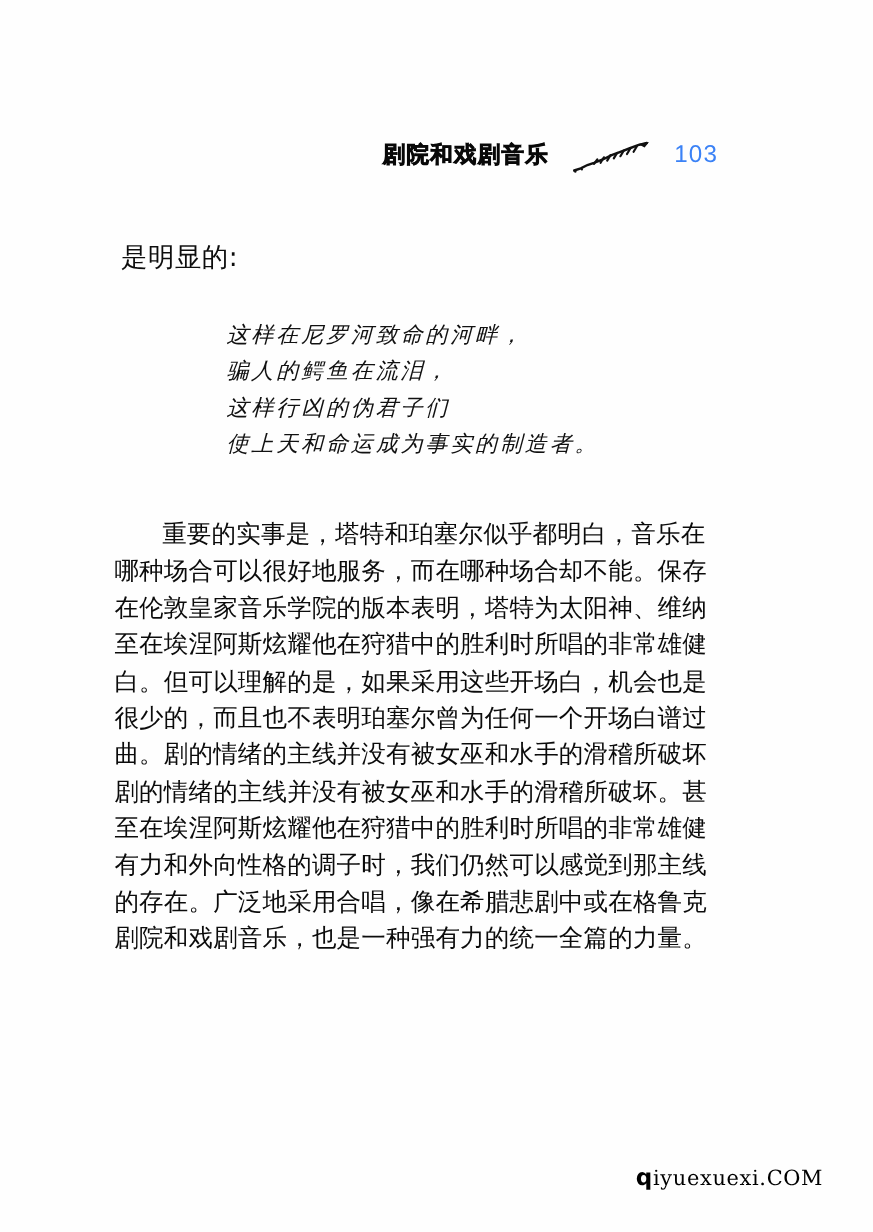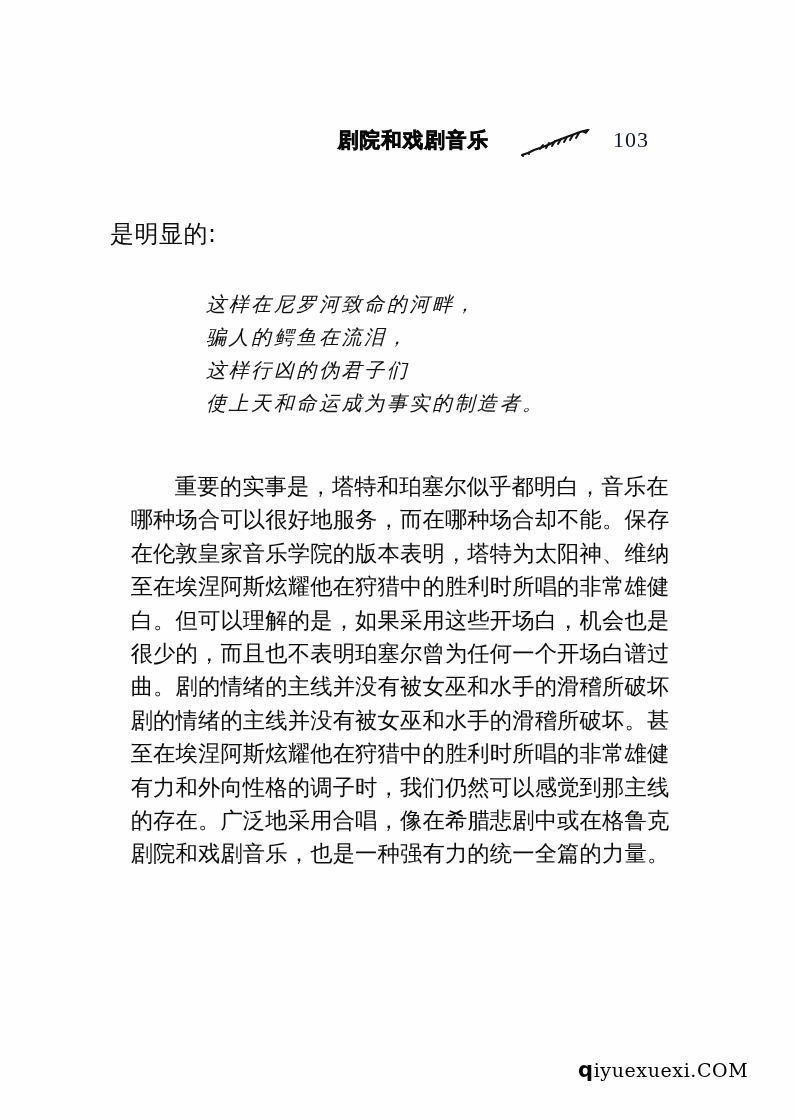--- a/index.html
+++ b/index.html
@@ -25,7 +25,7 @@
   
   .header-row {
     position: absolute;
-    left: 0;
+    left: 10px;
     top: 126px;
     width: 756px;
     height: 40px;

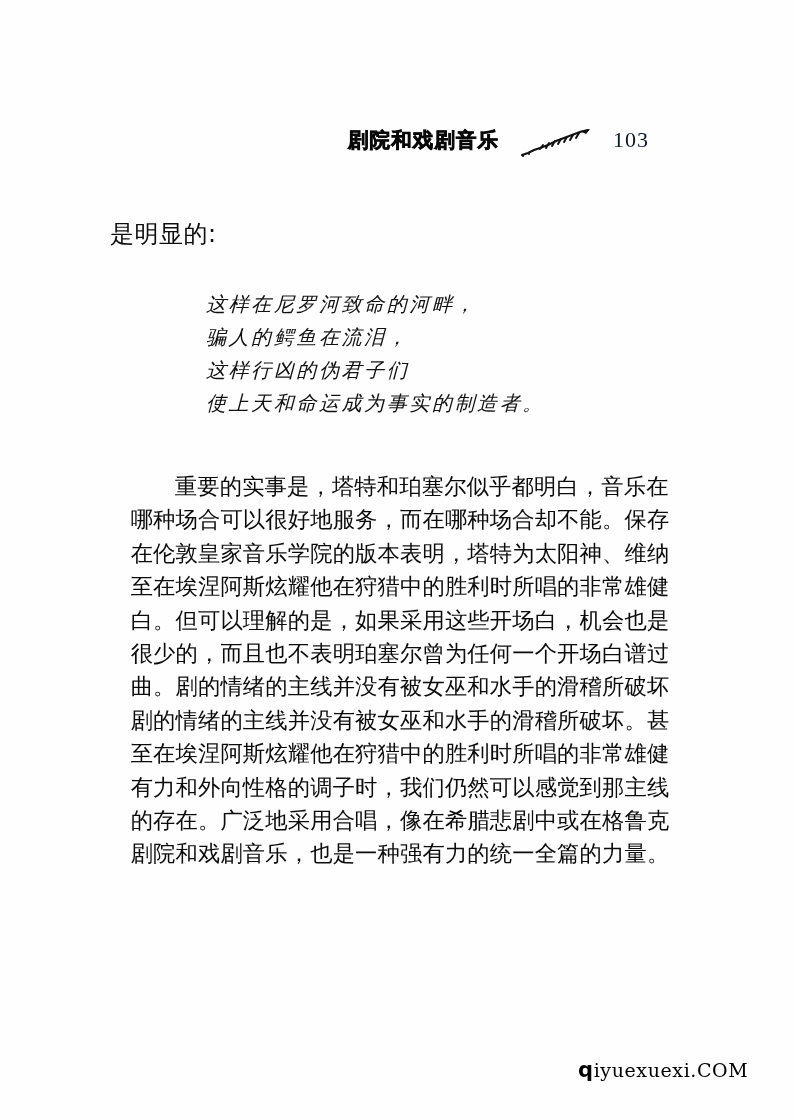--- a/index.html
+++ b/index.html
@@ -54,10 +54,10 @@
     position: absolute;
     left: 613px;
     top: 127px;
-    font-family: Liberation Serif, serif;
+    font-family: Liberation Sans, sans-serif;
     font-size: 22px;
     letter-spacing: 1px;
-    color: #0f172a;
+    color: #3b82f6;
   }
 
   

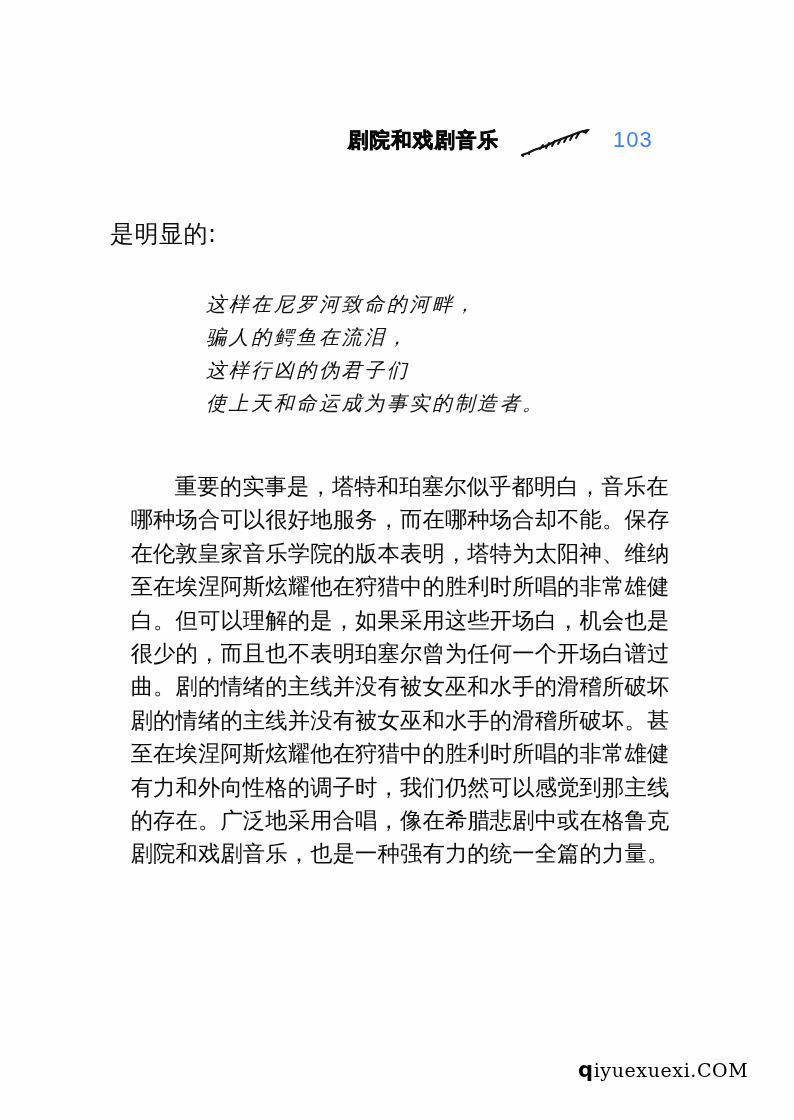--- a/index.html
+++ b/index.html
@@ -104,7 +104,6 @@
     color: #0b0b0b;
     white-space: nowrap;
     height: 33.4px;
-    text-align: center;
   }
   .body-line.first {
     text-indent: 0;

